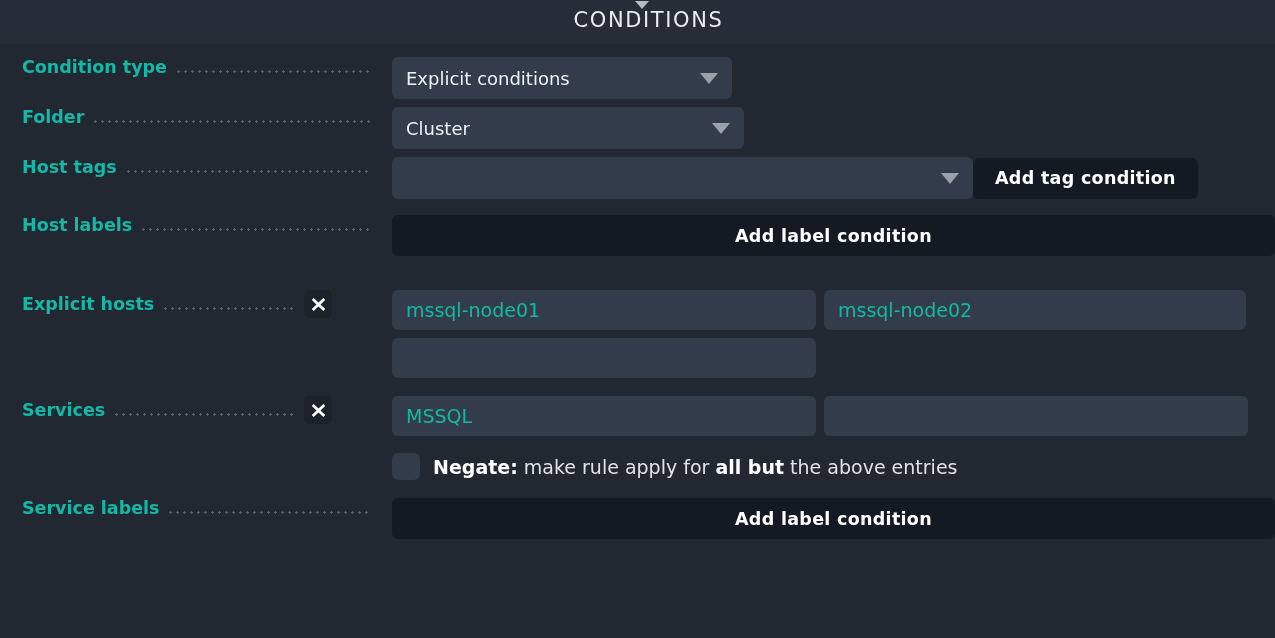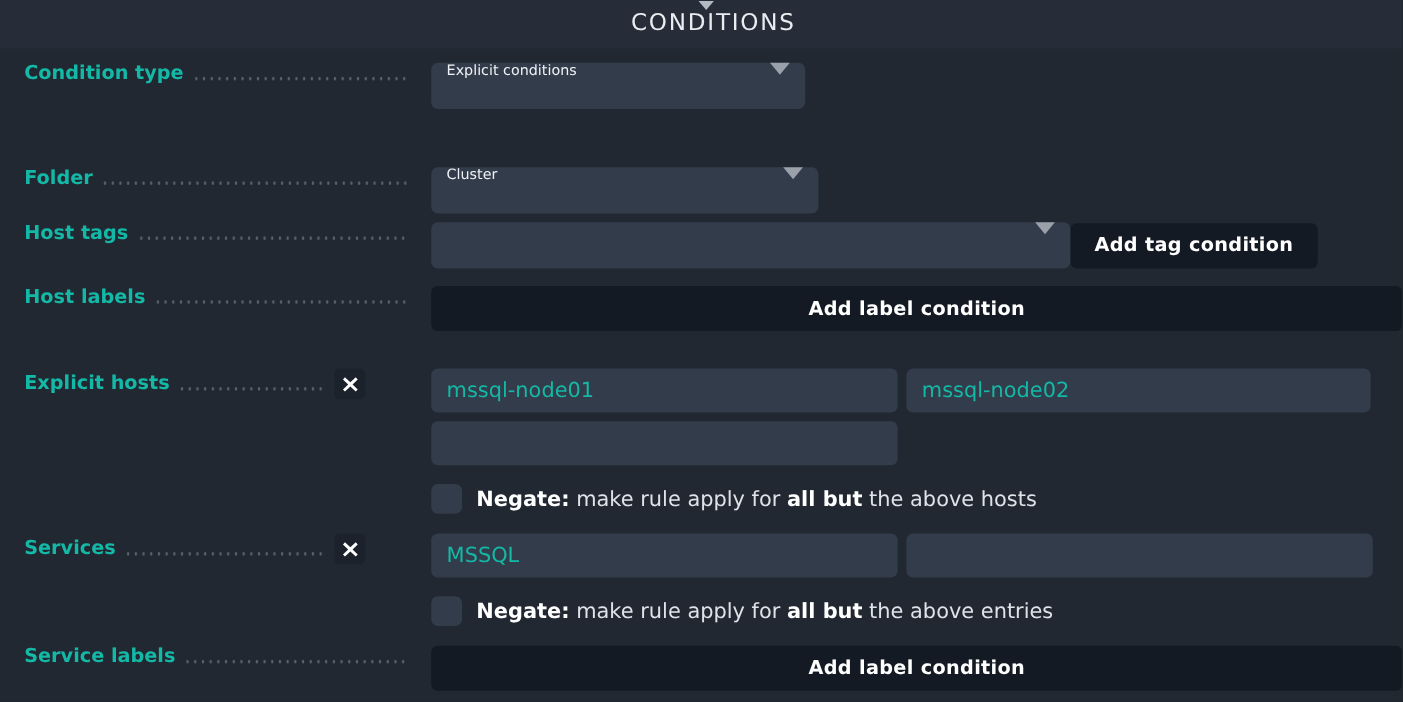--- a/index.html
+++ b/index.html
@@ -119,11 +119,11 @@
     background: #333c4a;
     border-radius: 6px;
     display: flex;
-    align-items: flex-start;
+    align-items: center;
     padding: 0 14px;
     cursor: pointer;
     color: #eef1f5;
-    font-size: 13px;
+    font-size: 18px;
   }
   .select .sel-value { flex: 1 1 auto; white-space: nowrap; overflow: hidden; }
   .select .arrow {

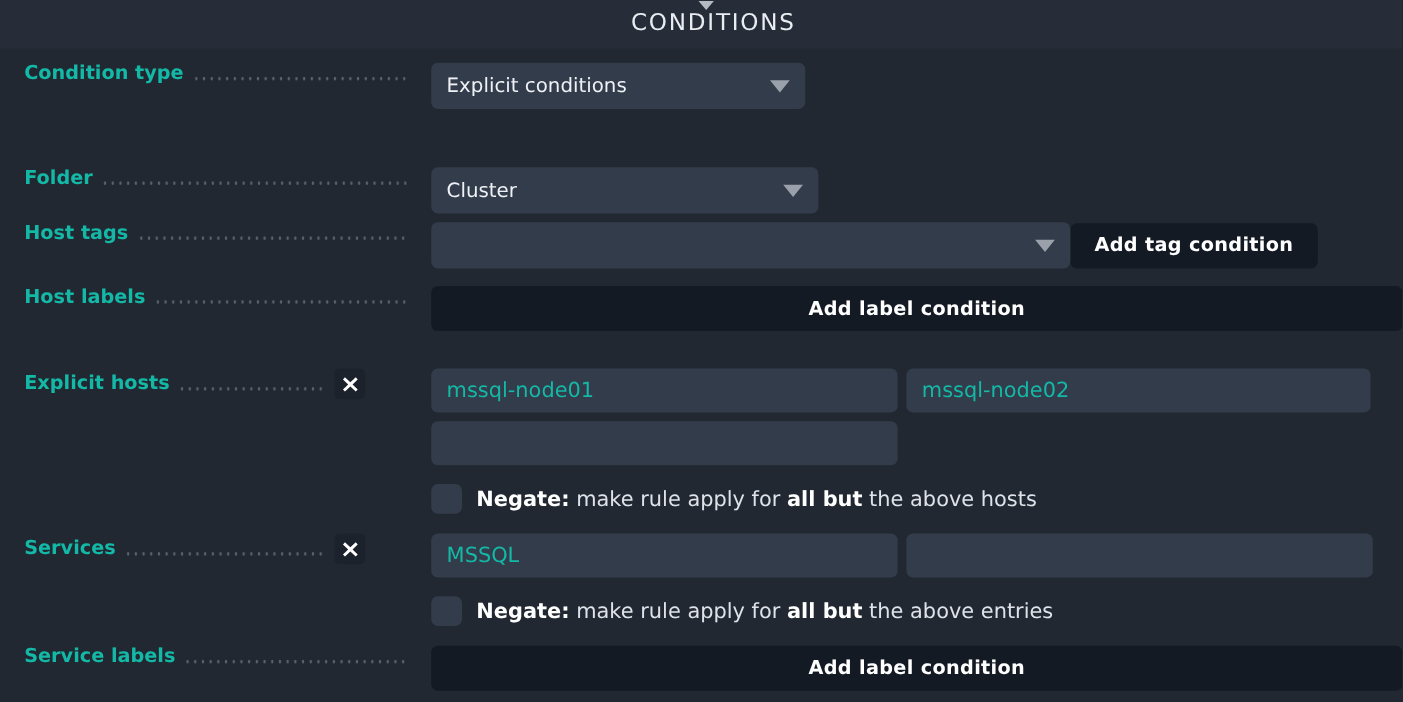--- a/index.html
+++ b/index.html
@@ -224,7 +224,7 @@
       </div>
     </div>
 
-    <div class="row" style="padding-top:8px;margin-top:45px;">
+    <div class="row" style="padding-top:8px;">
       <div class="label-cell">
         <span class="label-text">Folder</span>
         <span class="leader"></span>

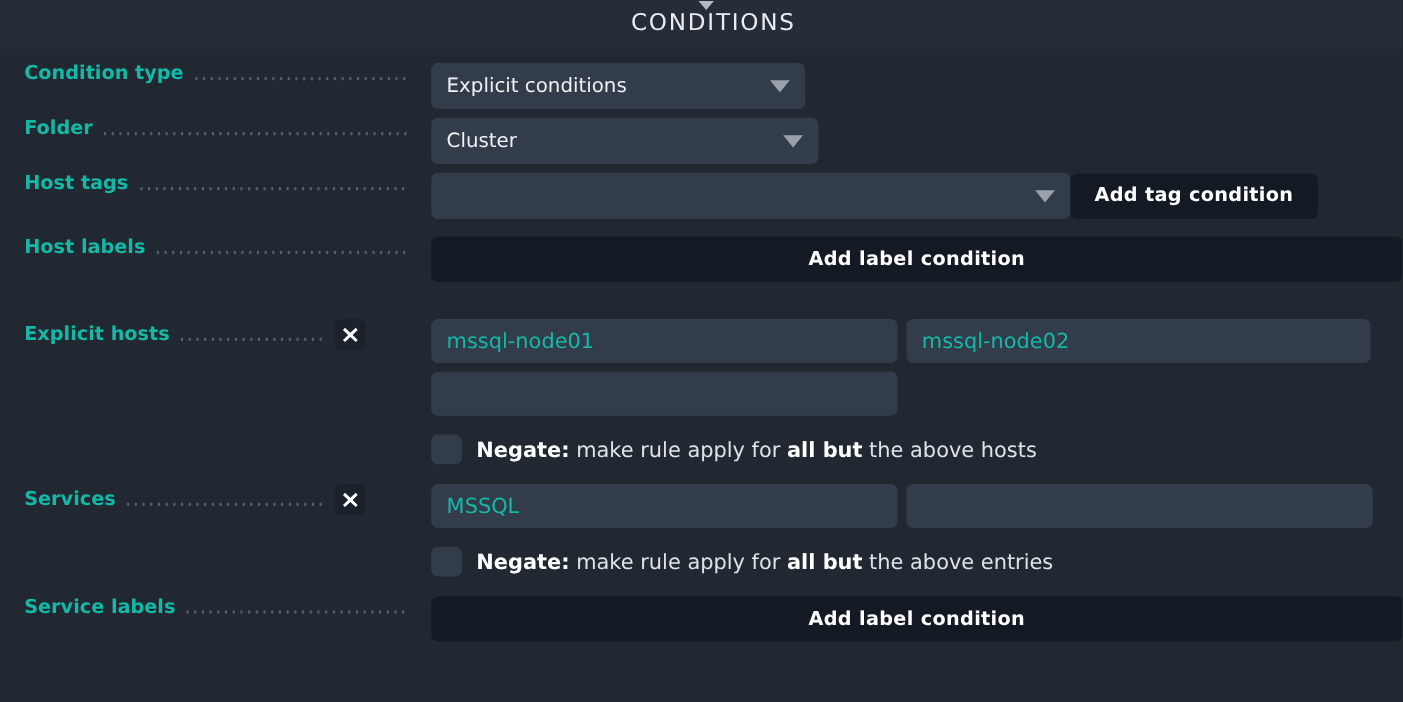--- a/index.html
+++ b/index.html
@@ -279,10 +279,6 @@
           <input class="input input-b" type="text" value="mssql-node02" style="">
           <input class="input input-a" type="text" value="" style="">
         </div>
-        <div class="negate">
-          <button class="checkbox"></button>
-          <span class="negate-text"><b>Negate:</b><span> make rule apply for </span><b>all but</b><span> the above hosts</span></span>
-        </div>
       </div>
     </div>
 

